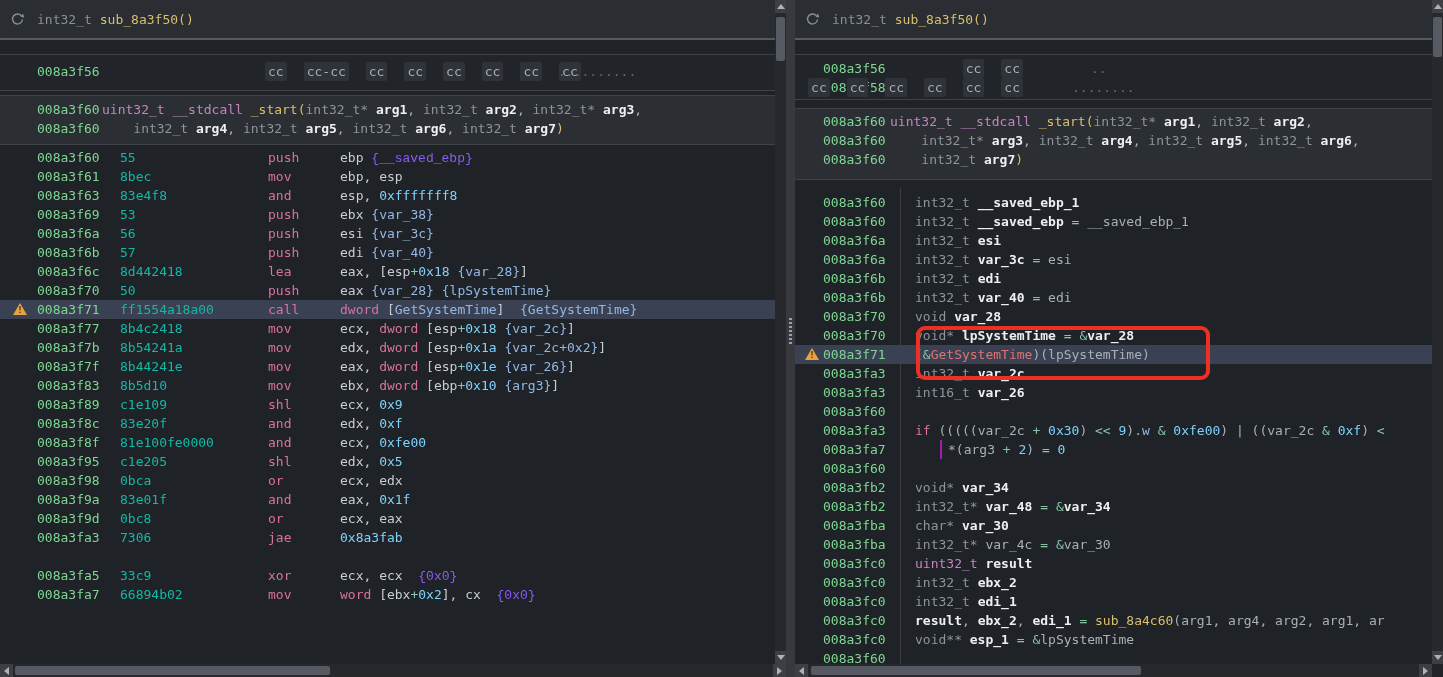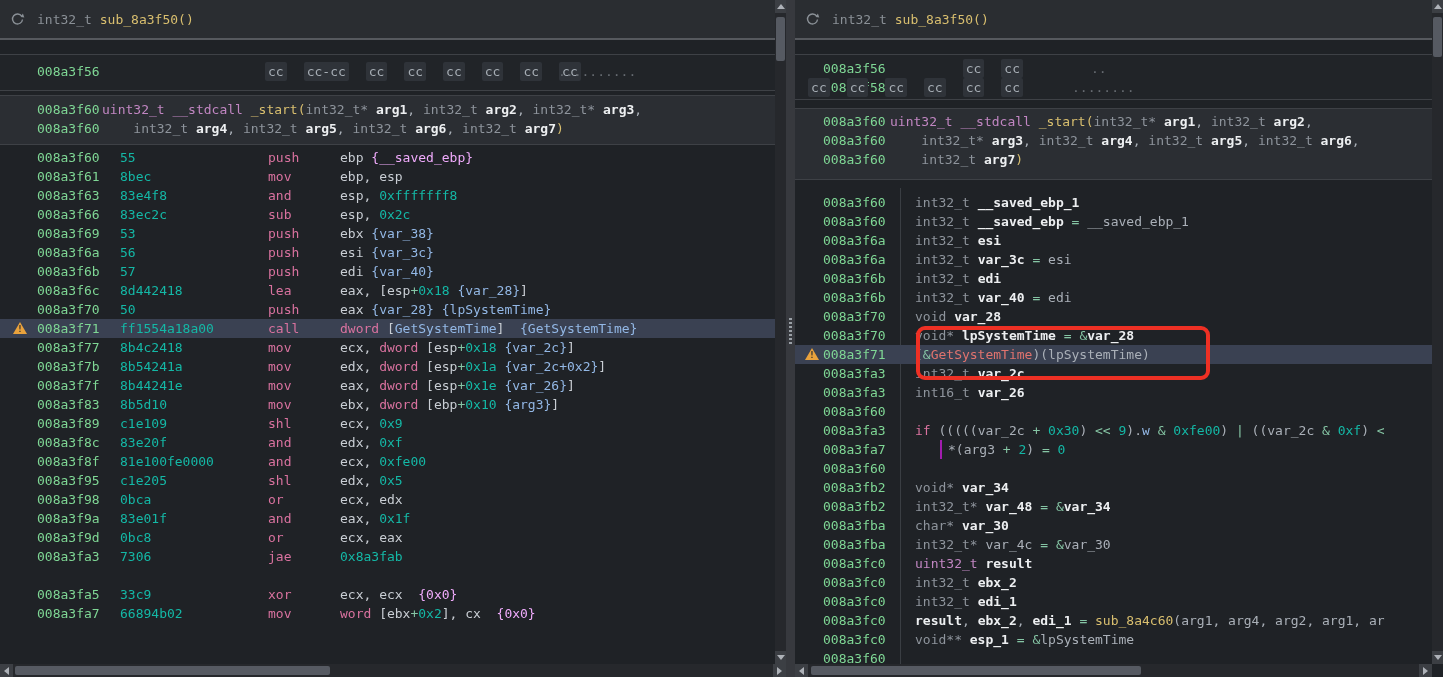--- a/index.html
+++ b/index.html
@@ -19,7 +19,7 @@
   .row.hl{background:#3a4152;}
   .tk{white-space:pre;}
   .a{color:#7fd795;} .b{color:#14b8a6;} .m{color:#d9729f;} .r{color:#c9ced4;}
-  .n{color:#14b8a6;} .v{color:#93b8e6;} .w{color:#f0abfc;} .t{color:#8e949c;}
+  .n{color:#14b8a6;} .v{color:#93b8e6;} .w{color:#8b5cf6;font-family:Liberation Mono, monospace;} .t{color:#8e949c;}
   .u{color:#c186c2;} .f{color:#d9bf6f;} .d{color:#edeff1;font-weight:bold;} .c{color:#aab0b8;}
   .o{color:#86c6a5;} .i{color:#e0736e;} .dt{color:#666b71;}
   .addr{position:absolute;left:37px;}

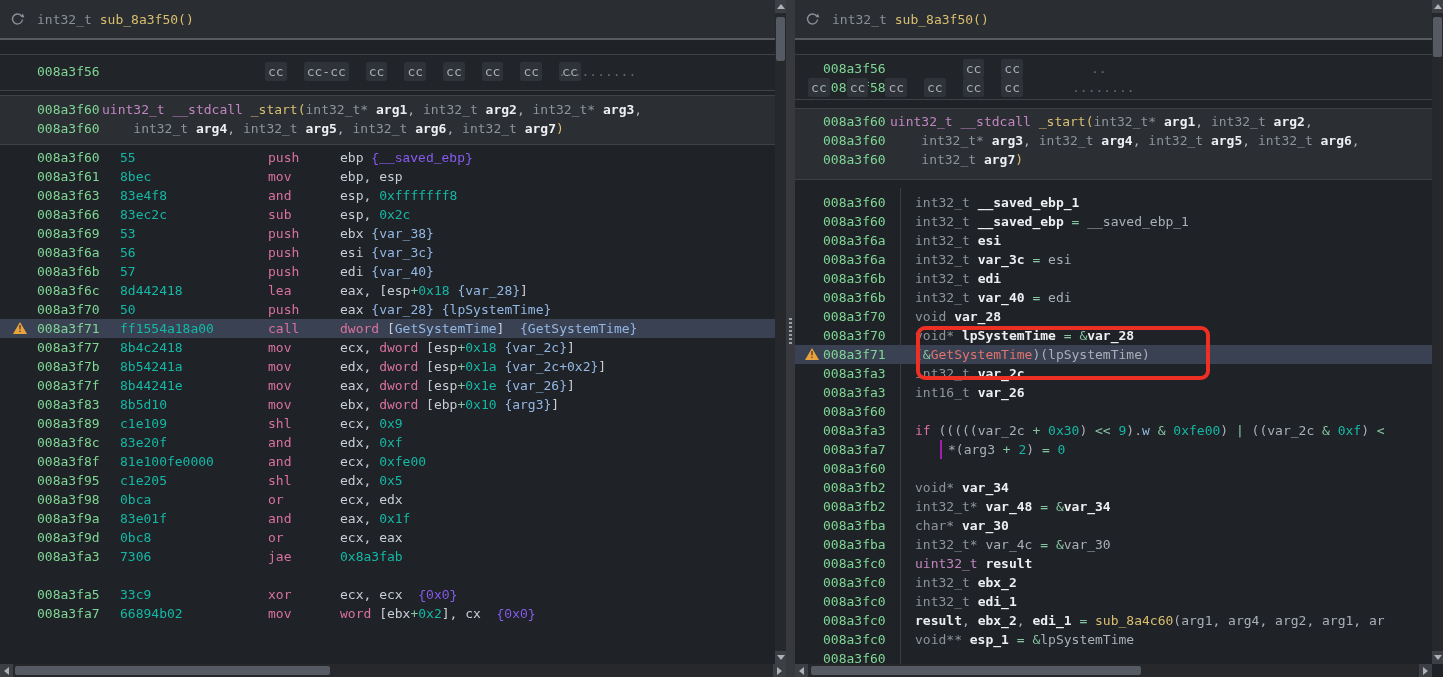--- a/index.html
+++ b/index.html
@@ -19,7 +19,7 @@
   .row.hl{background:#3a4152;}
   .tk{white-space:pre;}
   .a{color:#7fd795;} .b{color:#14b8a6;} .m{color:#d9729f;} .r{color:#c9ced4;}
-  .n{color:#14b8a6;} .v{color:#93b8e6;} .w{color:#8b5cf6;font-family:Liberation Mono, monospace;} .t{color:#8e949c;}
+  .n{color:#7dd3fc;} .v{color:#93b8e6;} .w{color:#8b5cf6;font-family:Liberation Mono, monospace;} .t{color:#8e949c;}
   .u{color:#c186c2;} .f{color:#d9bf6f;} .d{color:#edeff1;font-weight:bold;} .c{color:#aab0b8;}
   .o{color:#86c6a5;} .i{color:#e0736e;} .dt{color:#666b71;}
   .addr{position:absolute;left:37px;}

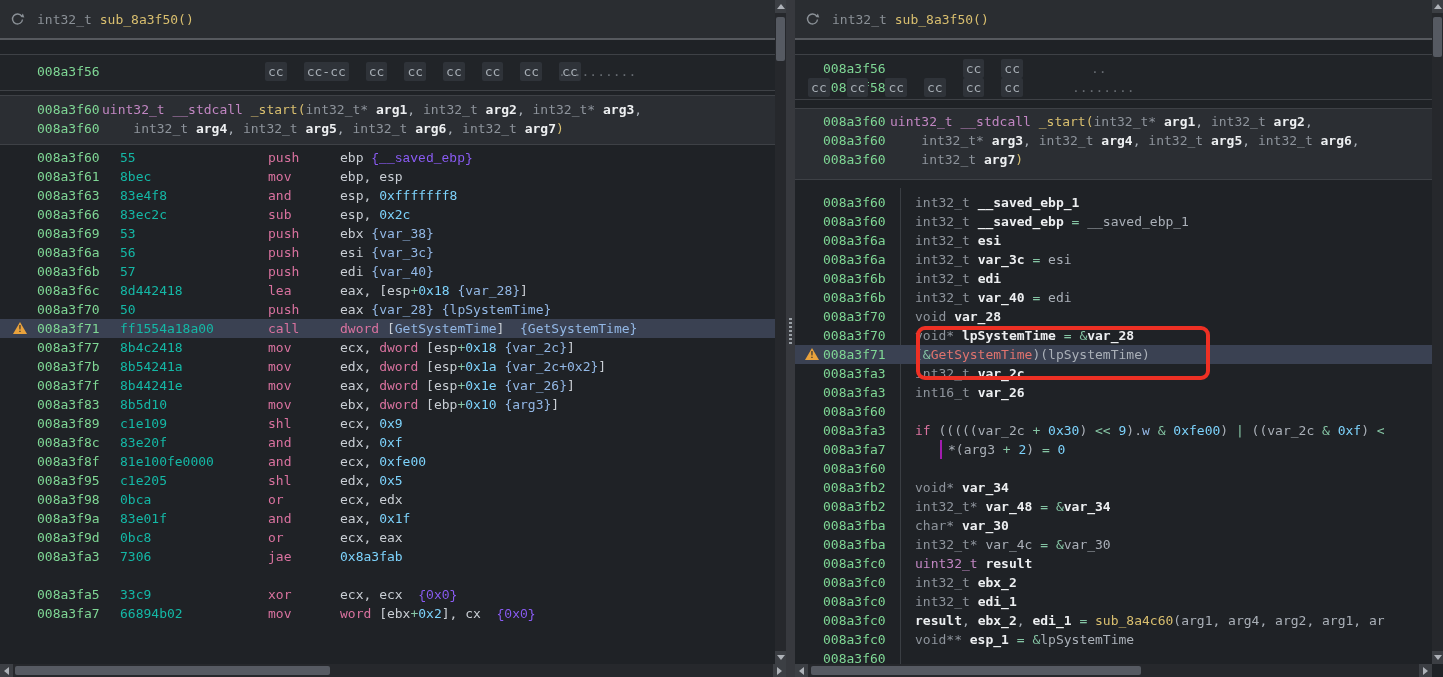--- a/index.html
+++ b/index.html
@@ -82,7 +82,6 @@
         <div class="row"><span class="addr a">008a3f60</span><span class="lbytes b">55</span><span class="lmn m">push</span><span class="lops"><span class="tk r">ebp </span><span class="tk w">{__saved_ebp}</span></span></div>
         <div class="row"><span class="addr a">008a3f61</span><span class="lbytes b">8bec</span><span class="lmn m">mov</span><span class="lops"><span class="tk r">ebp, esp</span></span></div>
         <div class="row"><span class="addr a">008a3f63</span><span class="lbytes b">83e4f8</span><span class="lmn m">and</span><span class="lops"><span class="tk r">esp, </span><span class="tk n">0xfffffff8</span></span></div>
-        <div class="row"><span class="addr a">008a3f66</span><span class="lbytes b">83ec2c</span><span class="lmn m">sub</span><span class="lops"><span class="tk r">esp, </span><span class="tk n">0x2c</span></span></div>
         <div class="row"><span class="addr a">008a3f69</span><span class="lbytes b">53</span><span class="lmn m">push</span><span class="lops"><span class="tk r">ebx </span><span class="tk v">{var_38}</span></span></div>
         <div class="row"><span class="addr a">008a3f6a</span><span class="lbytes b">56</span><span class="lmn m">push</span><span class="lops"><span class="tk r">esi </span><span class="tk v">{var_3c}</span></span></div>
         <div class="row"><span class="addr a">008a3f6b</span><span class="lbytes b">57</span><span class="lmn m">push</span><span class="lops"><span class="tk r">edi </span><span class="tk v">{var_40}</span></span></div>

